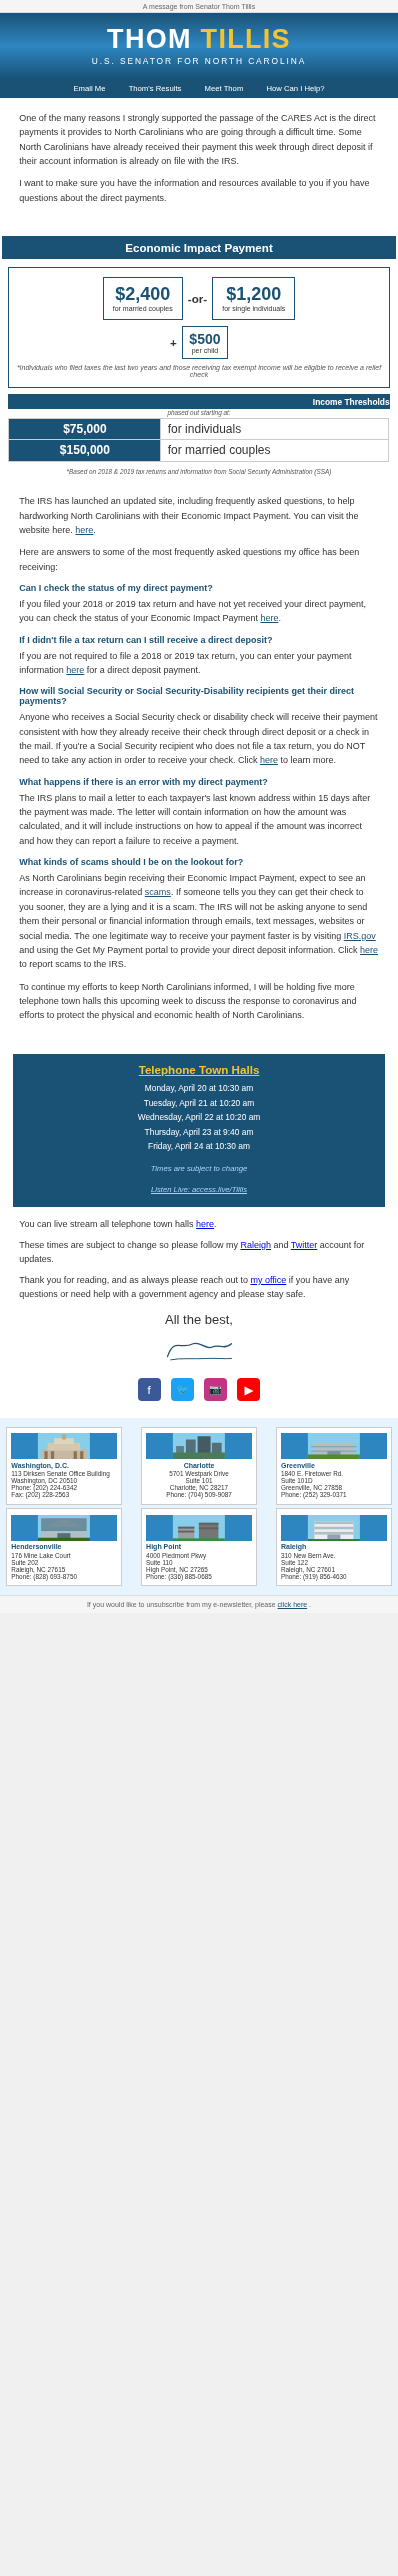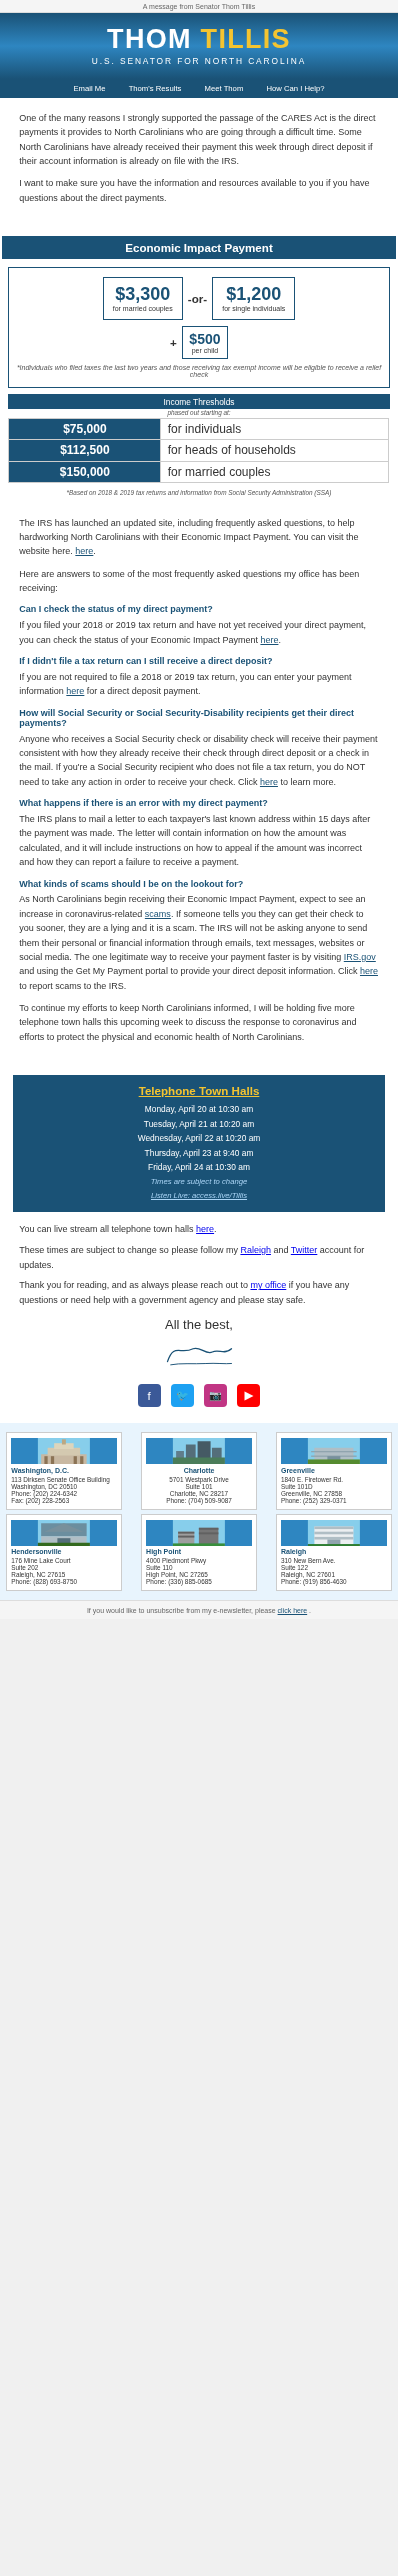--- a/index.html
+++ b/index.html
@@ -346,7 +346,7 @@
     <div class="impact-box">
       <div class="impact-row">
         <div class="amount-box">
-          <div class="amount-large">$3,300</div>
+          <div class="amount-large">$2,400</div>
           <div class="amount-label">for married couples</div>
         </div>
         <div class="or-plus">-or-</div>

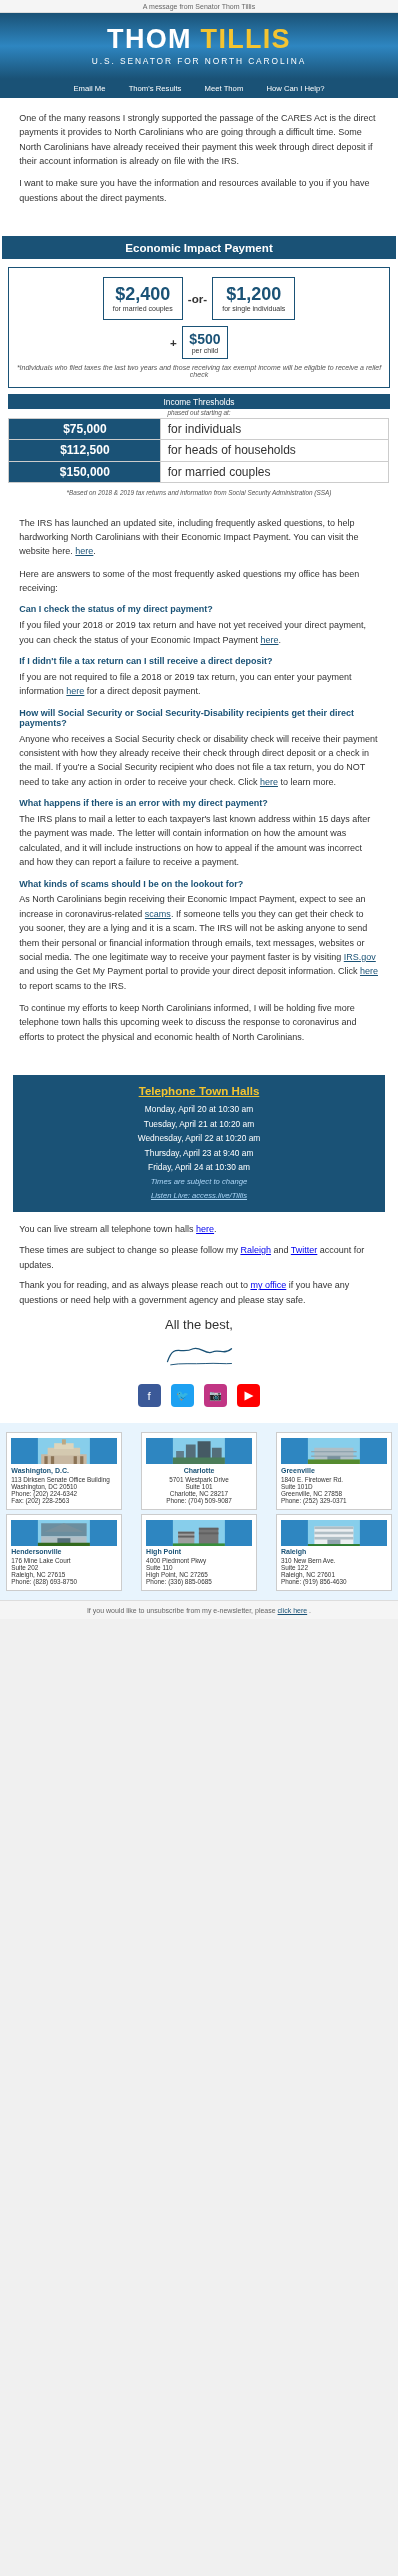--- a/index.html
+++ b/index.html
@@ -139,10 +139,10 @@
     .threshold-section {
       background: #1a5276;
       color: #fff;
-      text-align: center;
+      text-align: right;
       padding: 2.6px 0;
       font-size: 8.4px;
-      font-weight: normal;
+      font-weight: bold;
       margin: 6.4px 6.4px 0 6.4px;
     }
     .threshold-note {

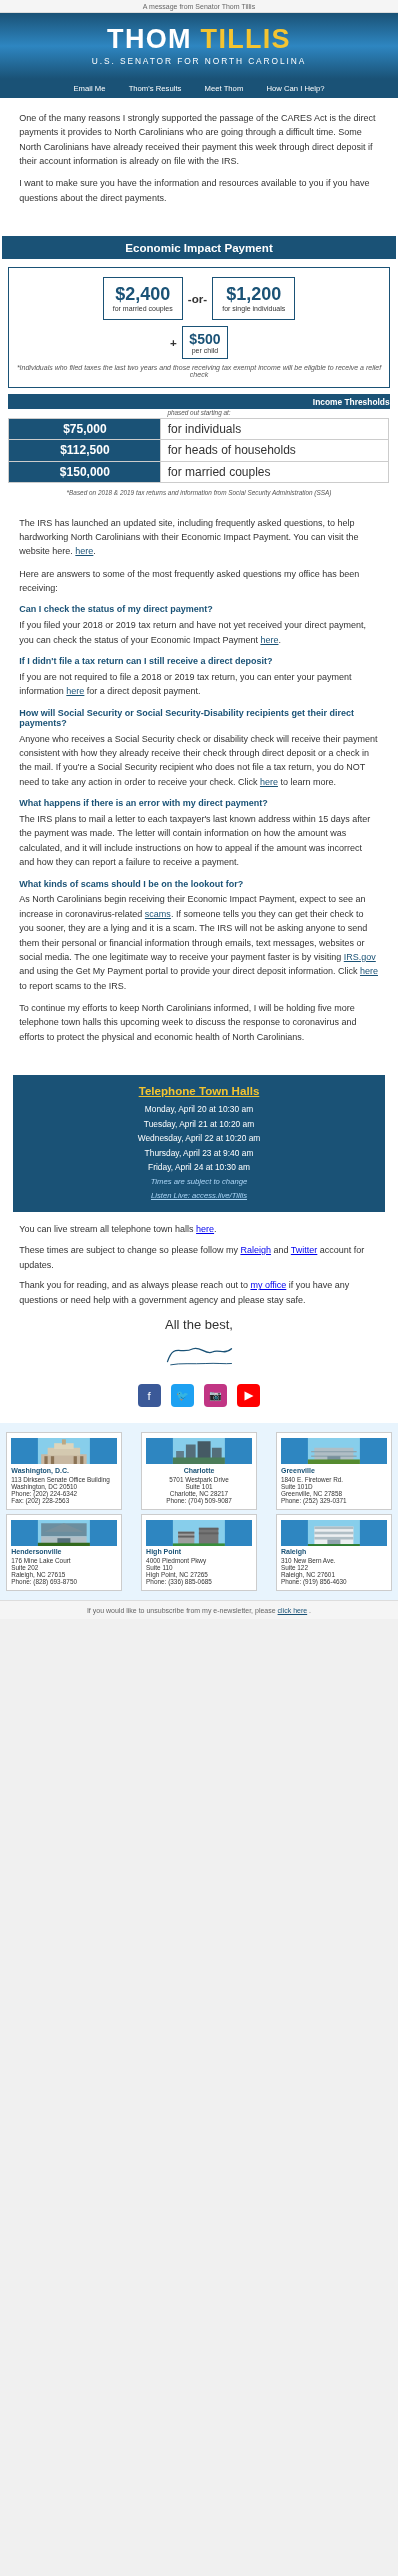--- a/index.html
+++ b/index.html
@@ -374,10 +374,6 @@
           <tr>
         <td>$75,000</td>
         <td>for individuals</td>
-      </tr>
-      <tr>
-        <td>$112,500</td>
-        <td>for heads of households</td>
       </tr>
       <tr>
         <td>$150,000</td>

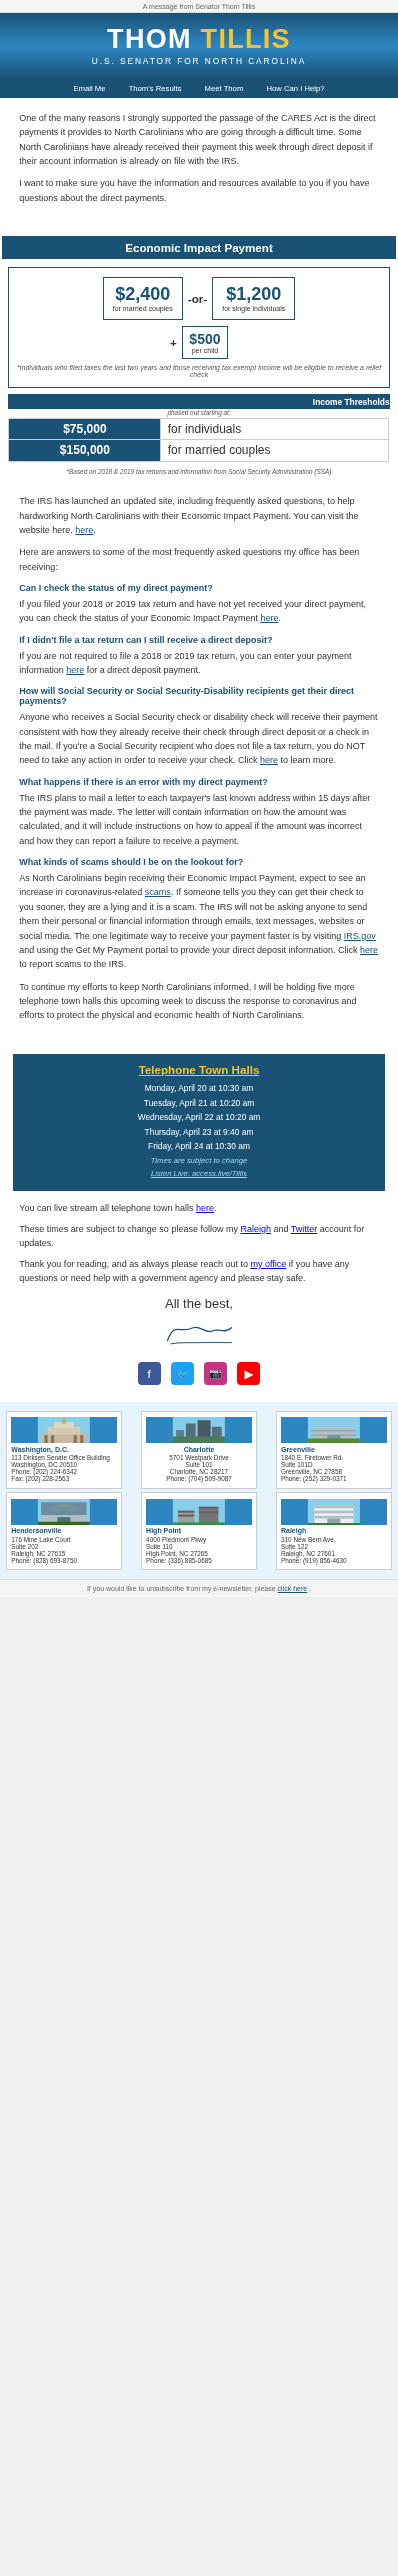--- a/index.html
+++ b/index.html
@@ -213,7 +213,7 @@
       font-size: 7.7px;
       color: #aad4f5;
       font-style: italic;
-      margin-top: 2px;
+      margin-top: 10px;
     }
     .signature-section {
       padding: 0 19.3px 6.4px 19.3px;

